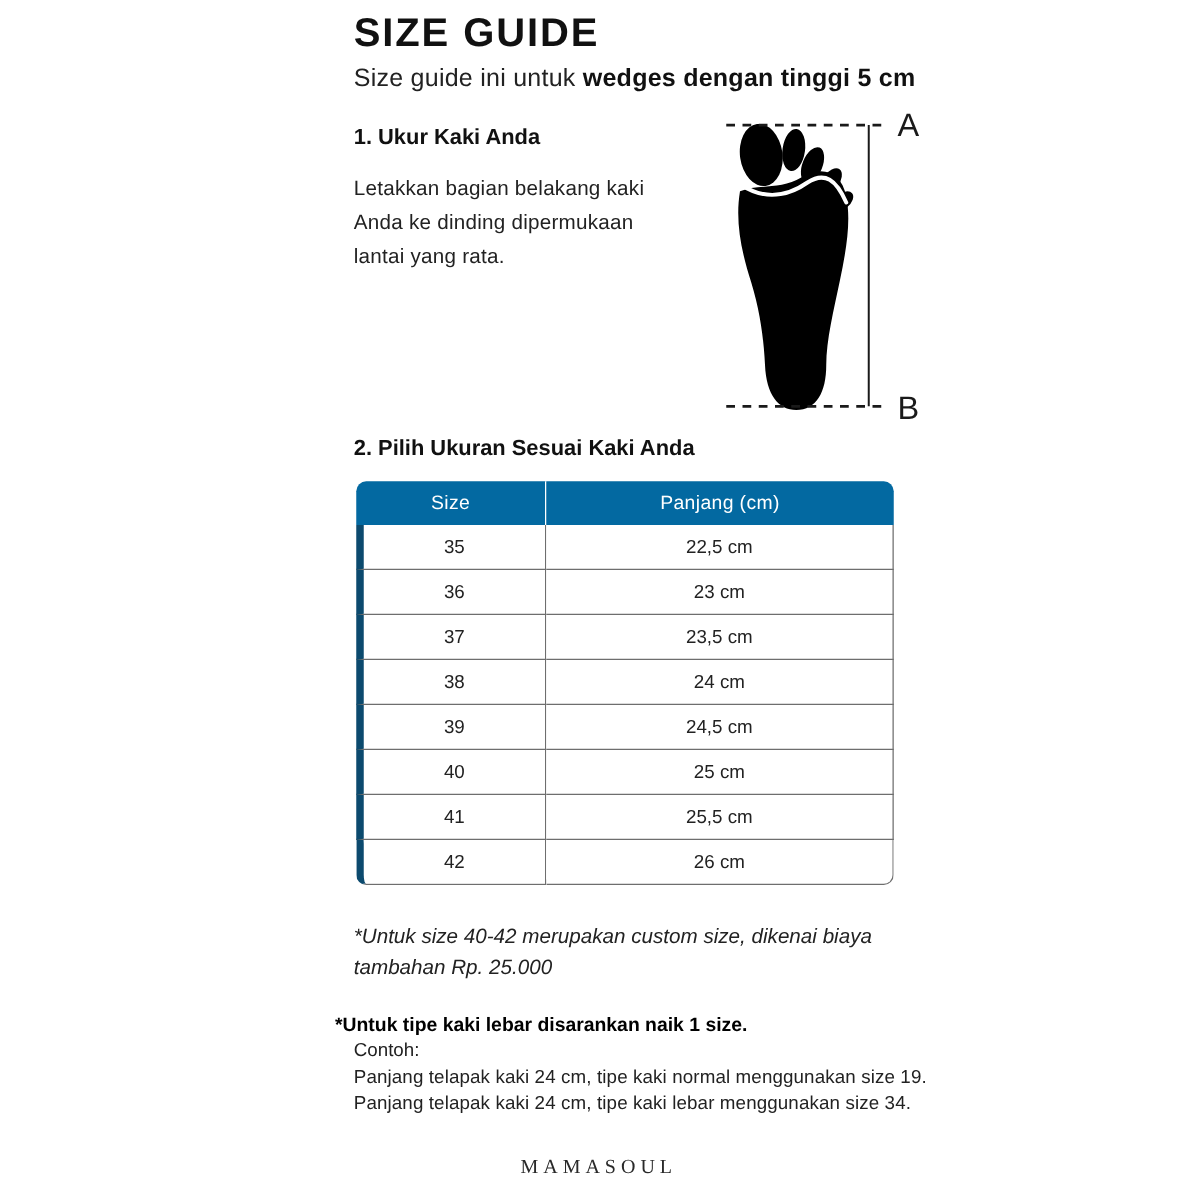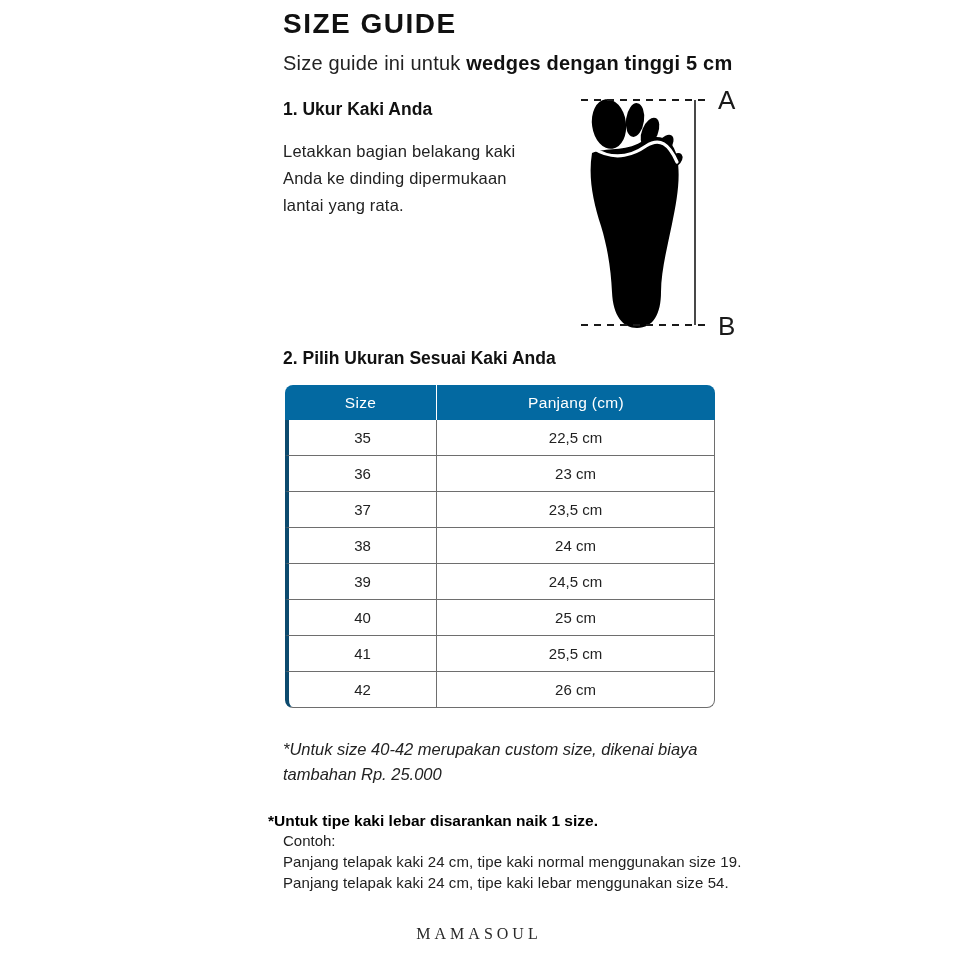--- a/index.html
+++ b/index.html
@@ -15,7 +15,7 @@
 
   .title {
     position: absolute; left: 283px; top: 8px;
-    font-size: 28px; font-weight: 800; letter-spacing: 1.5px; color: #111;
+    font-size: 32px; font-weight: 800; letter-spacing: 1.5px; color: #111;
   }
   .subtitle {
     position: absolute; left: 283px; top: 52px;

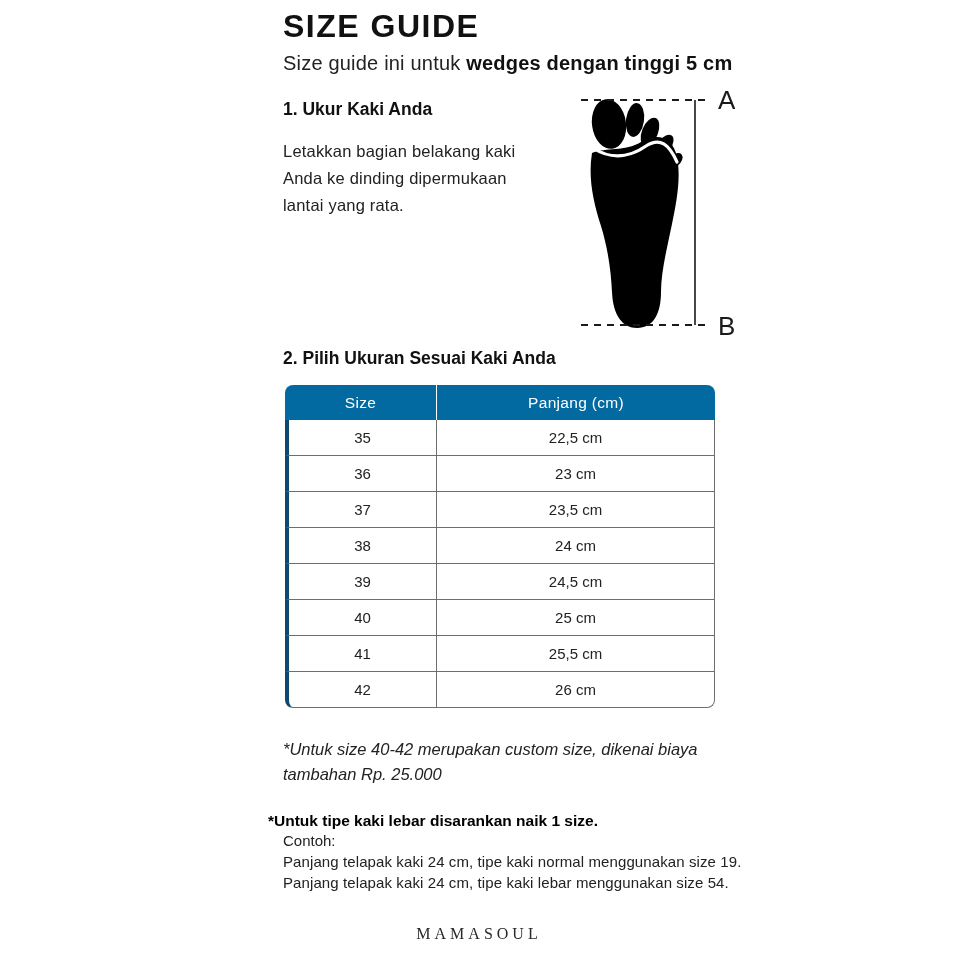--- a/index.html
+++ b/index.html
@@ -58,7 +58,7 @@
     border-bottom: 1px solid #6e6e6e;
     background: #fff;
   }
-  .size-table td:first-child { border-left: 4px solid #0c4a6e; border-right: 1px solid #6e6e6e; }
+  .size-table td:first-child { border-left: 6px solid #0c4a6e; border-right: 1px solid #6e6e6e; }
   .size-table td:last-child { border-right: 1px solid #6e6e6e; }
   .size-table tr:last-child td:first-child { border-bottom-left-radius: 8px; }
   .size-table tr:last-child td:last-child { border-bottom-right-radius: 8px; }

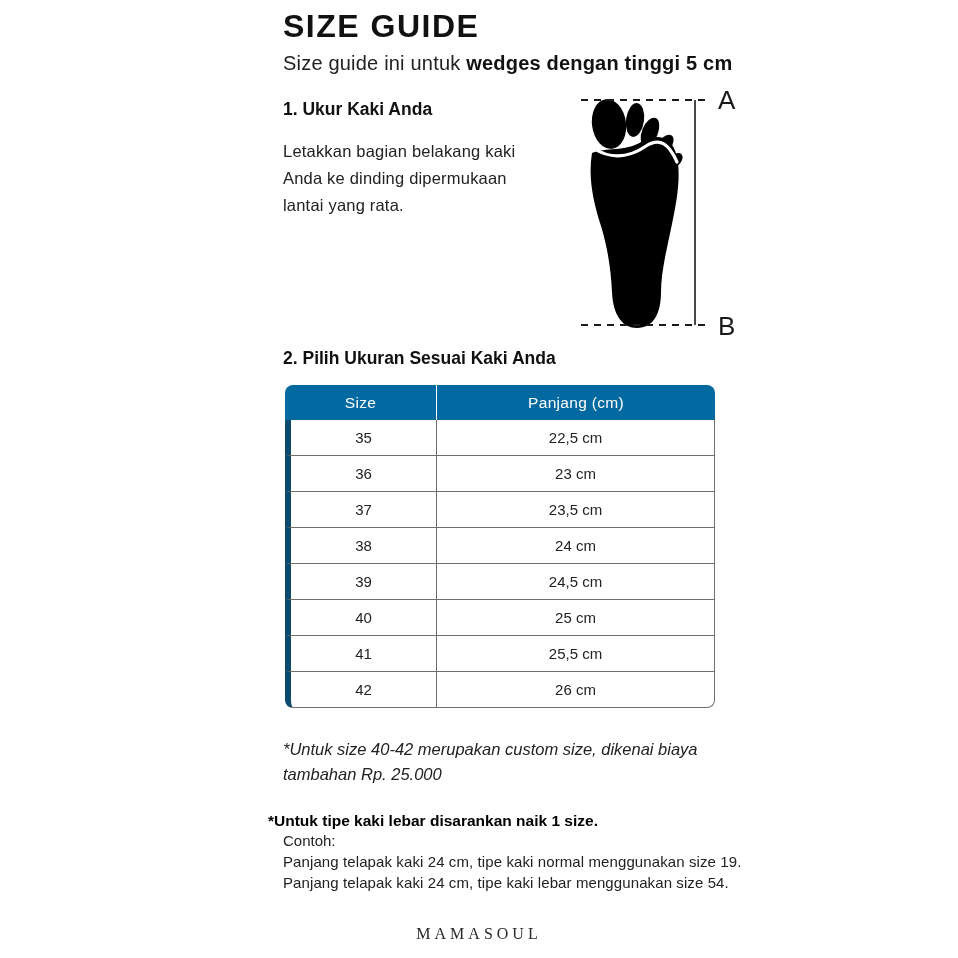--- a/index.html
+++ b/index.html
@@ -173,7 +173,7 @@
   <p class="wide-note">*Untuk tipe kaki lebar disarankan naik 1 size.</p>
   <p class="contoh-label">Contoh:</p>
   <p class="example-line example1">Panjang telapak kaki 24 cm, tipe kaki normal menggunakan size 19.</p>
-  <p class="example-line example2">Panjang telapak kaki 24 cm, tipe kaki lebar menggunakan size 54.</p>
+  <p class="example-line example2">Panjang telapak kaki 24 cm, tipe kaki lebar menggunakan size 34.</p>
 
   <div class="brand-footer">MAMASOUL</div>
 

